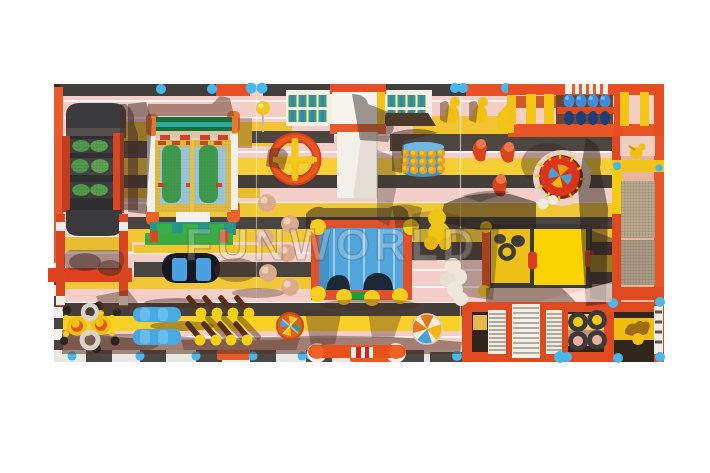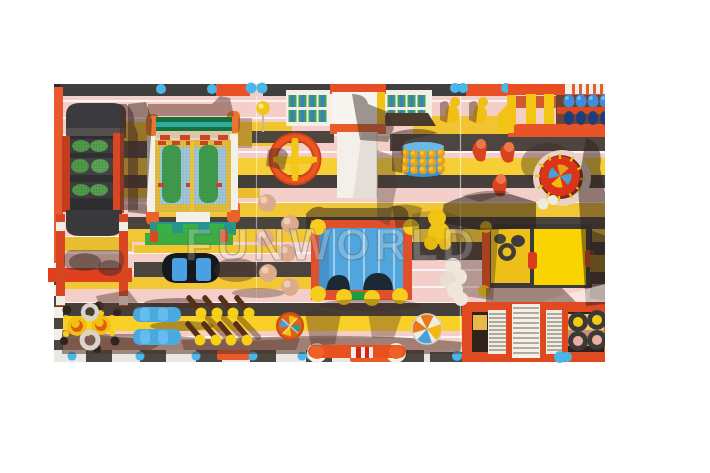--- a/index.html
+++ b/index.html
@@ -3,7 +3,7 @@
 <meta charset="utf-8">
 <style>
   html,body{margin:0;padding:0;background:#ffffff;}
-  #stage{position:relative;width:605px;height:473px;background:#ffffff;overflow:hidden;font-family:"Liberation Sans",sans-serif;}
+  #stage{position:relative;width:710px;height:473px;background:#ffffff;overflow:hidden;font-family:"Liberation Sans",sans-serif;}
 </style>
 </head>
 <body>

